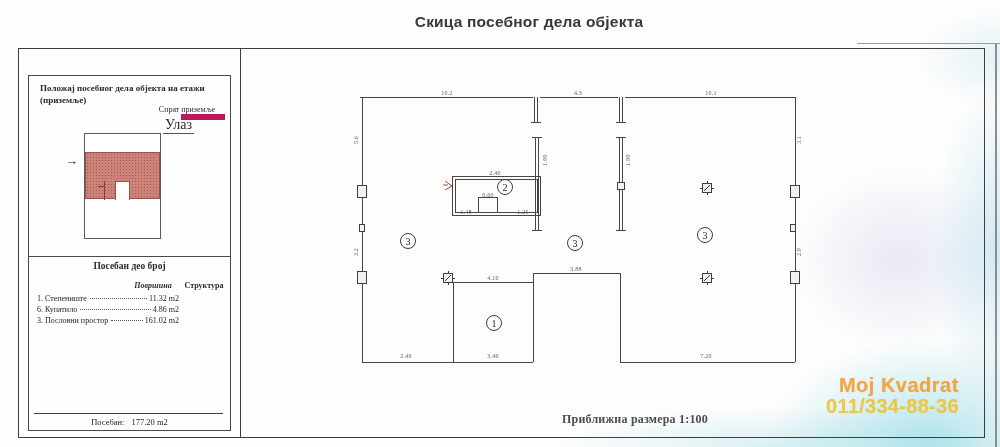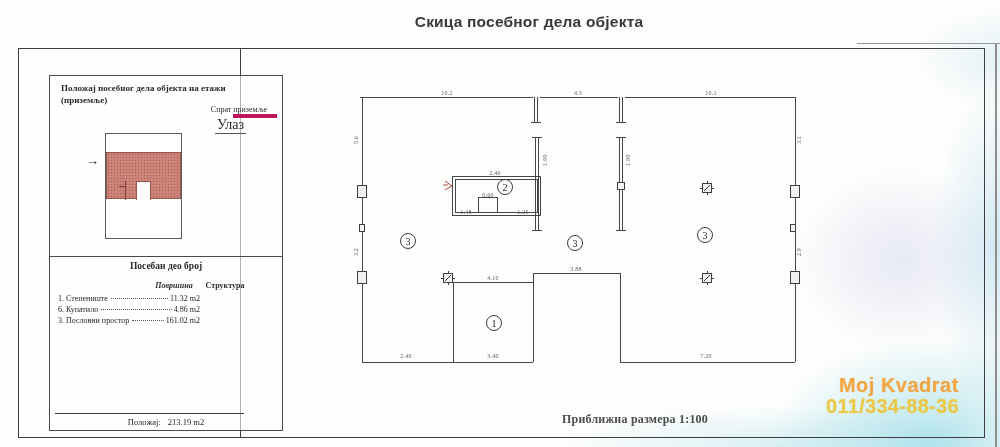--- a/index.html
+++ b/index.html
@@ -22,7 +22,7 @@
   .divider{position:absolute;left:240px;top:48px;width:1.2px;height:390px;background:#3e3e3e;}
 
   
-  .panel{position:absolute;left:49px;top:75px;width:234px;height:356px;border:1px solid #4a4a4a;
+  .panel{position:absolute;left:28px;top:75px;width:203px;height:356px;border:1px solid #4a4a4a;
     box-sizing:border-box;background:rgba(255,255,255,0.6);}
   .panel-heading{position:absolute;left:11px;top:7px;width:182px;font-size:9px;font-weight:bold;
     line-height:1.3;color:#2a2a2a;}

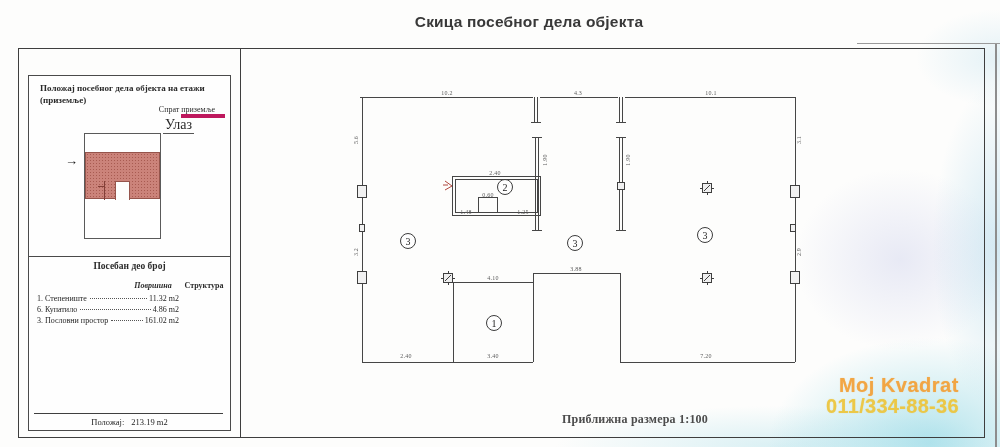--- a/index.html
+++ b/index.html
@@ -27,7 +27,7 @@
   .panel-heading{position:absolute;left:11px;top:7px;width:182px;font-size:9px;font-weight:bold;
     line-height:1.3;color:#2a2a2a;}
   .floor-line{position:absolute;right:5px;top:29px;font-size:8px;color:#2a2a2a;}
-  .floor-line .uv{border-bottom:4px solid #be185d;padding-right:10px;}
+  .floor-line .uv{border-bottom:6px solid #be185d;padding-right:10px;}
   .entrance-line{position:absolute;right:36px;top:41px;font-size:14px;color:#2a2a2a;border-bottom:1px solid #555;padding:0 2px;}
   .arrow{position:absolute;left:36px;top:77px;font-size:13px;font-weight:bold;color:#191919;}
   .siteplan{position:absolute;left:55px;top:57px;width:77px;height:106px;border:1px solid #5a5a5a;background:#fff;box-sizing:border-box;}

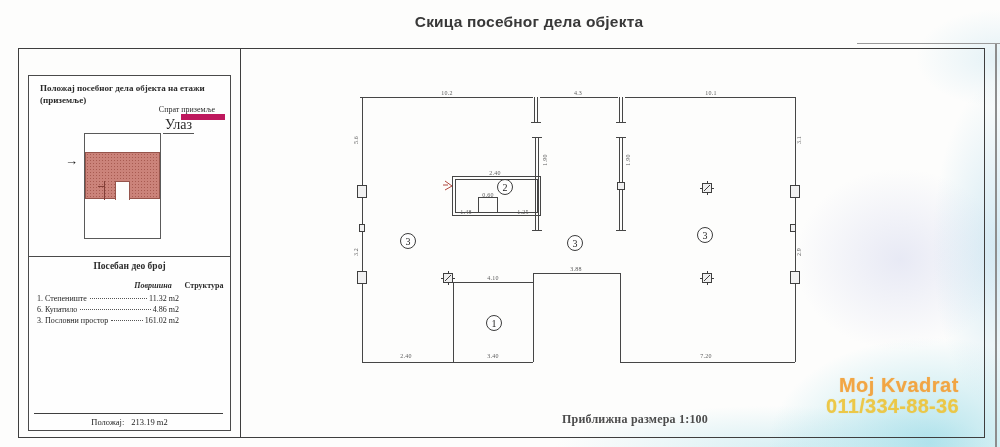--- a/index.html
+++ b/index.html
@@ -124,7 +124,7 @@
       </div>
     <div class="total-line"></div>
     <div class="total-row">
-      <span class="tl">Положај:</span><span>213.19 m2</span>
+      <span class="tl">Посебан:</span><span>213.19 m2</span>
     </div>
   </div>
 

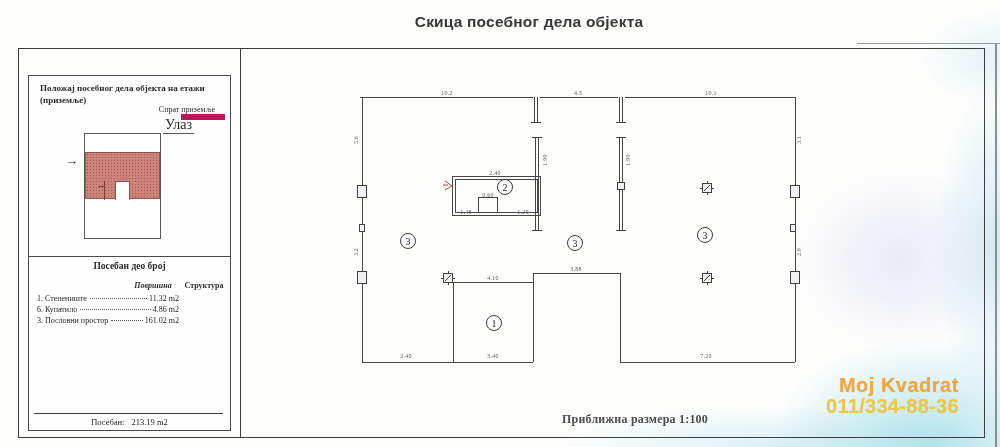--- a/index.html
+++ b/index.html
@@ -124,7 +124,7 @@
       </div>
     <div class="total-line"></div>
     <div class="total-row">
-      <span class="tl">Посебан:</span><span>213.19 m2</span>
+      <span class="tl">Посебан:</span><span>177.20 m2</span>
     </div>
   </div>
 

